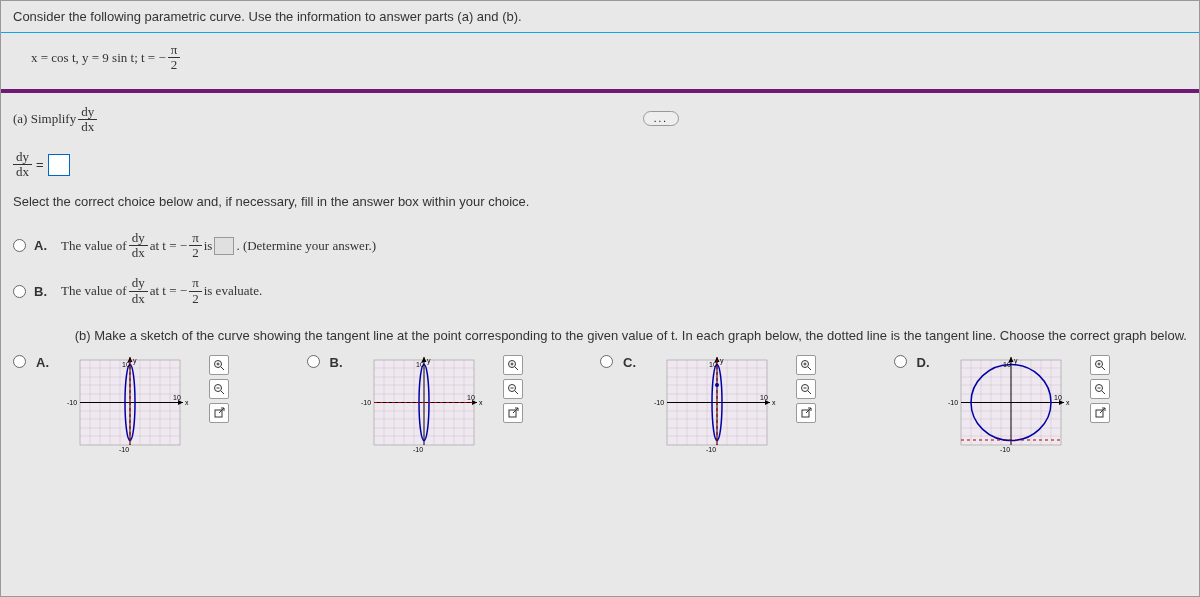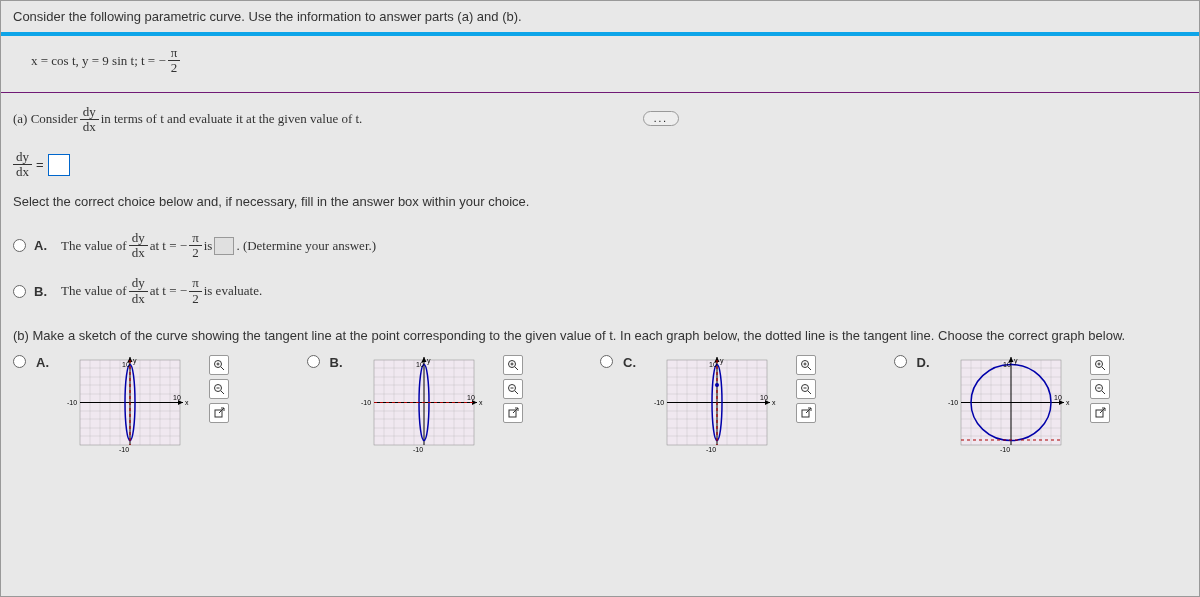--- a/index.html
+++ b/index.html
@@ -19,7 +19,7 @@
     }
     .header {
       padding: 8px 12px;
-      border-bottom: 4px solid #0ea5e9;
+      border-bottom: 1px solid #0ea5e9;
     }
     .equation-block {
       padding: 10px 44px 16px 30px;

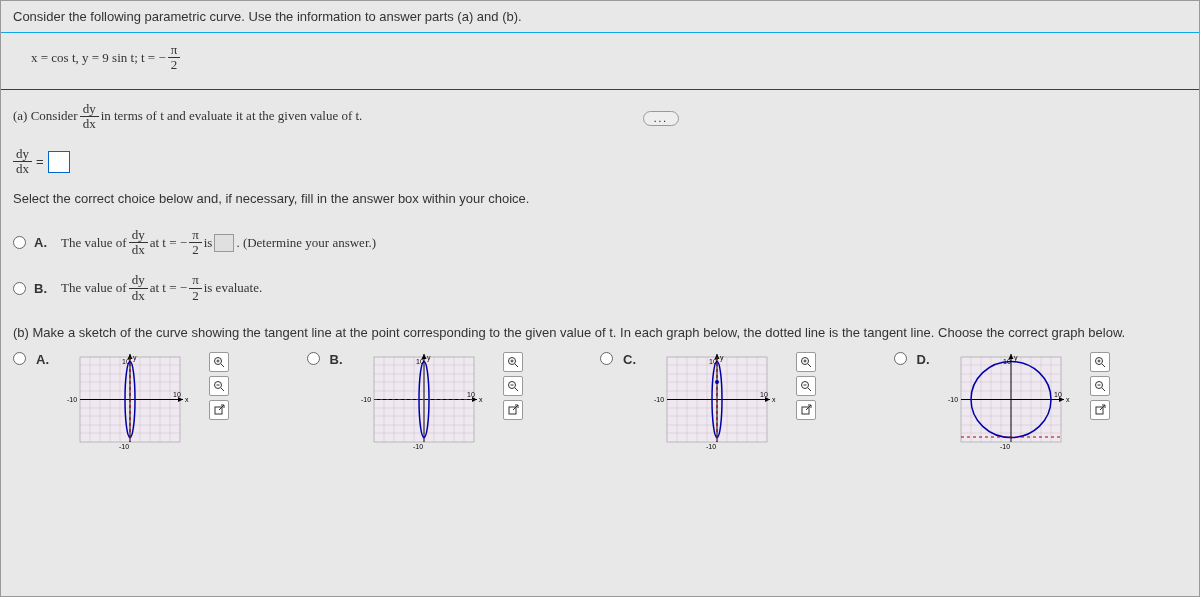--- a/index.html
+++ b/index.html
@@ -23,7 +23,7 @@
     }
     .equation-block {
       padding: 10px 44px 16px 30px;
-      border-bottom: 1px solid #701a75;
+      border-bottom: 4px solid #701a75;
       position: relative;
     }
     .frac {

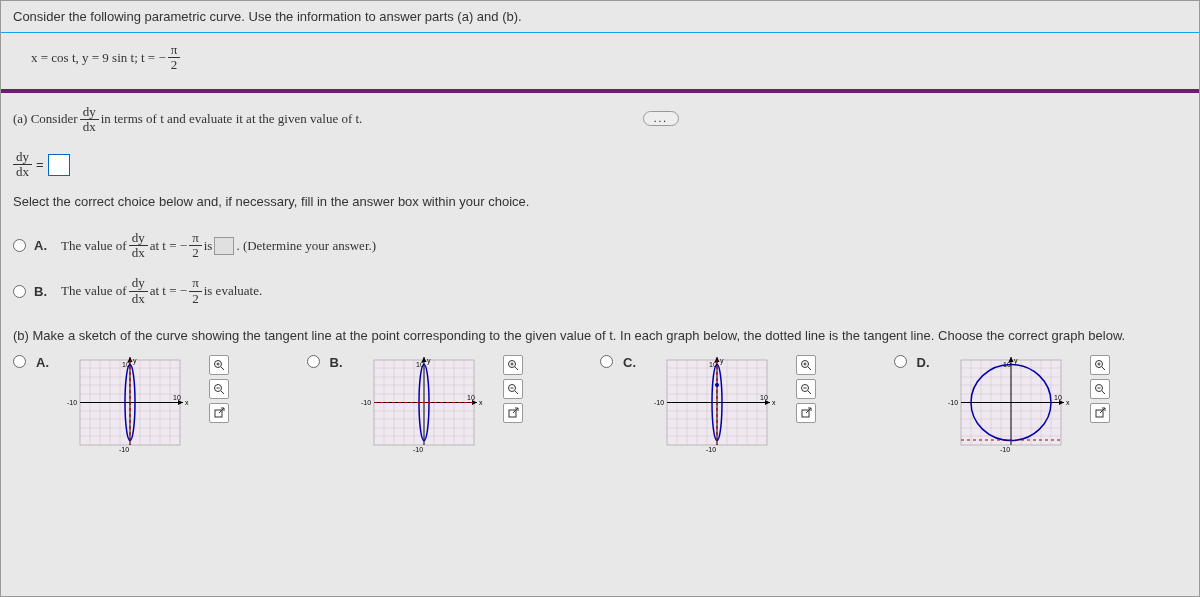--- a/index.html
+++ b/index.html
@@ -168,7 +168,7 @@
 
   <div class="part-a">
     <span class="inline-math">
-      <span>(a) Consider</span>
+      <span>(a) Simplify</span>
       <span class="frac">
         <span class="num">dy</span>
         <span class="den">dx</span>

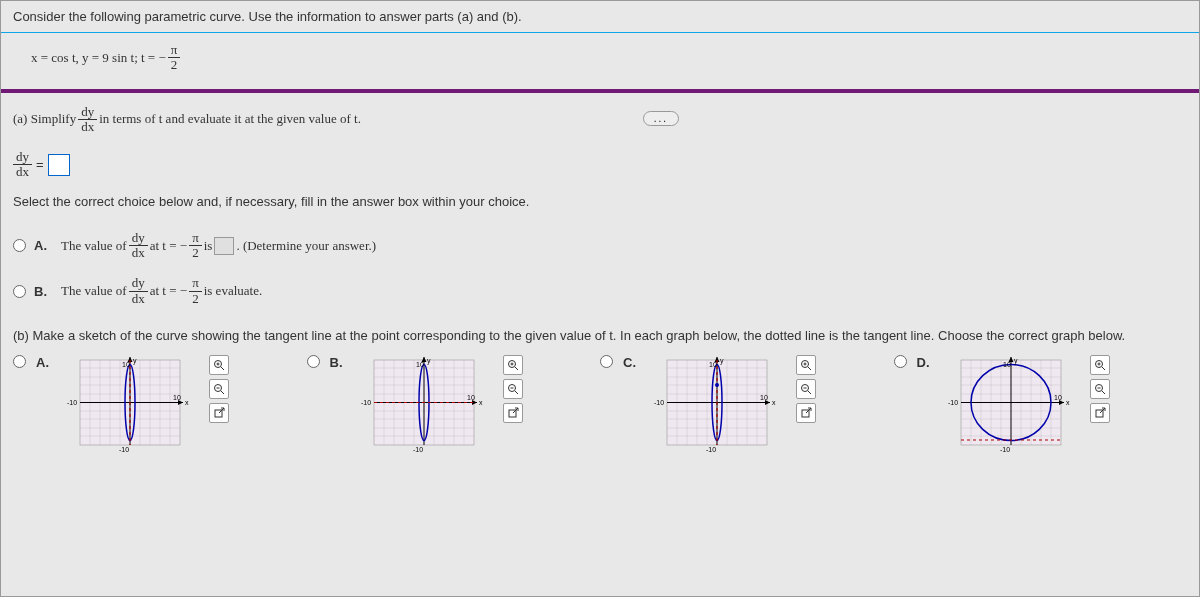--- a/index.html
+++ b/index.html
@@ -173,7 +173,6 @@
         <span class="num">dy</span>
         <span class="den">dx</span>
       </span>
-      <span>in terms of t and evaluate it at the given value of t.</span>
     </span>
   </div>
 

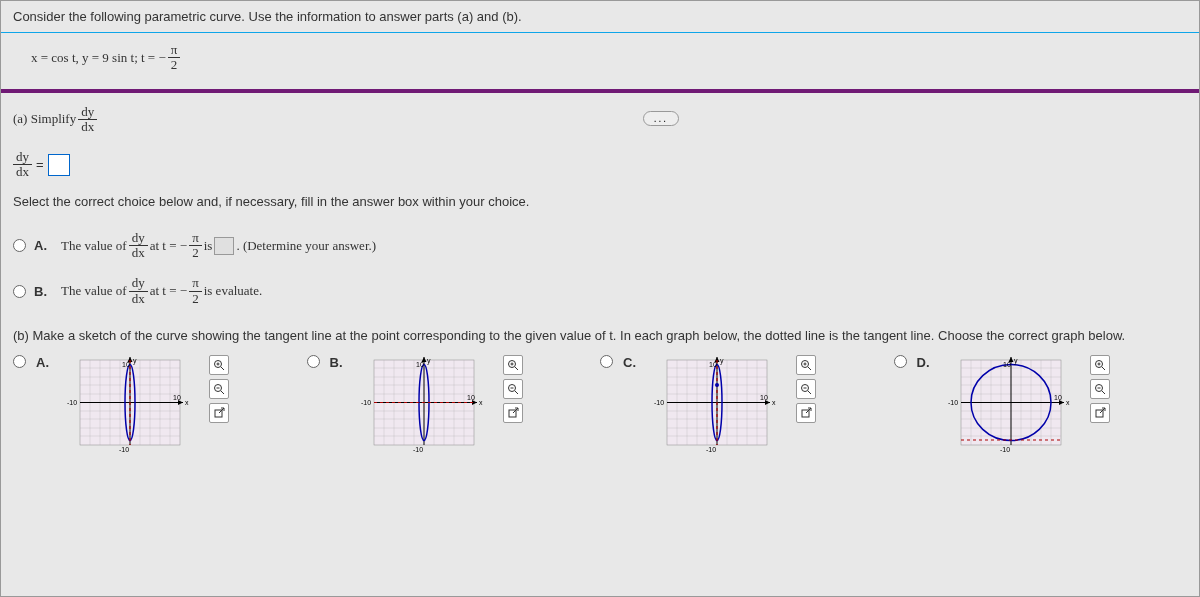--- a/index.html
+++ b/index.html
@@ -100,6 +100,7 @@
     }
     .part-b {
       padding: 10px 12px 6px 12px;
+      text-align: right;
     }
     .graphs-row {
       display: flex;

